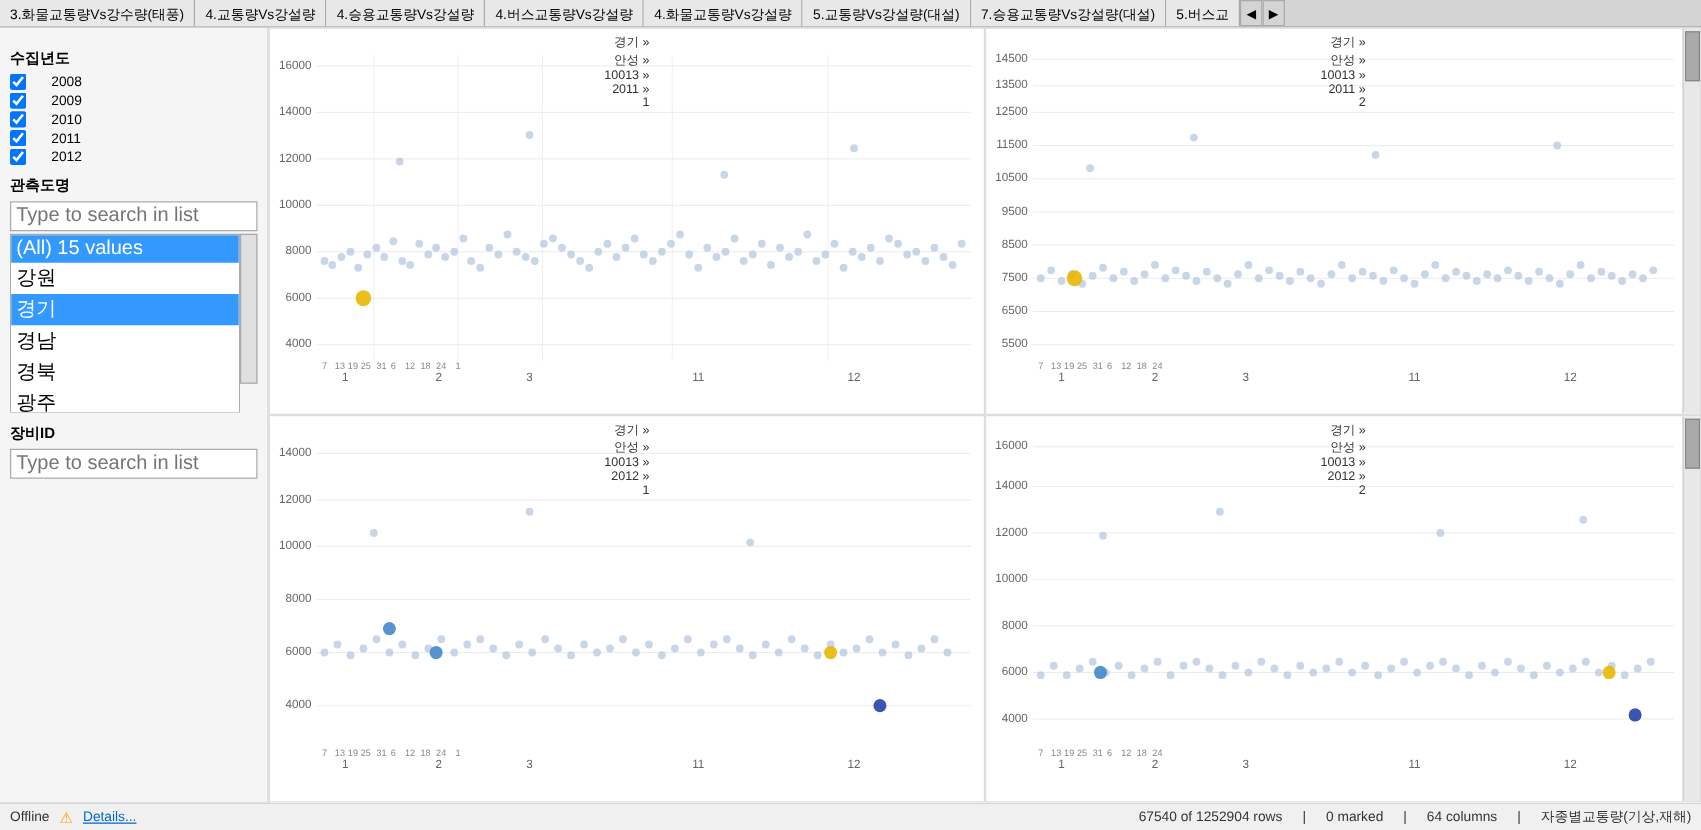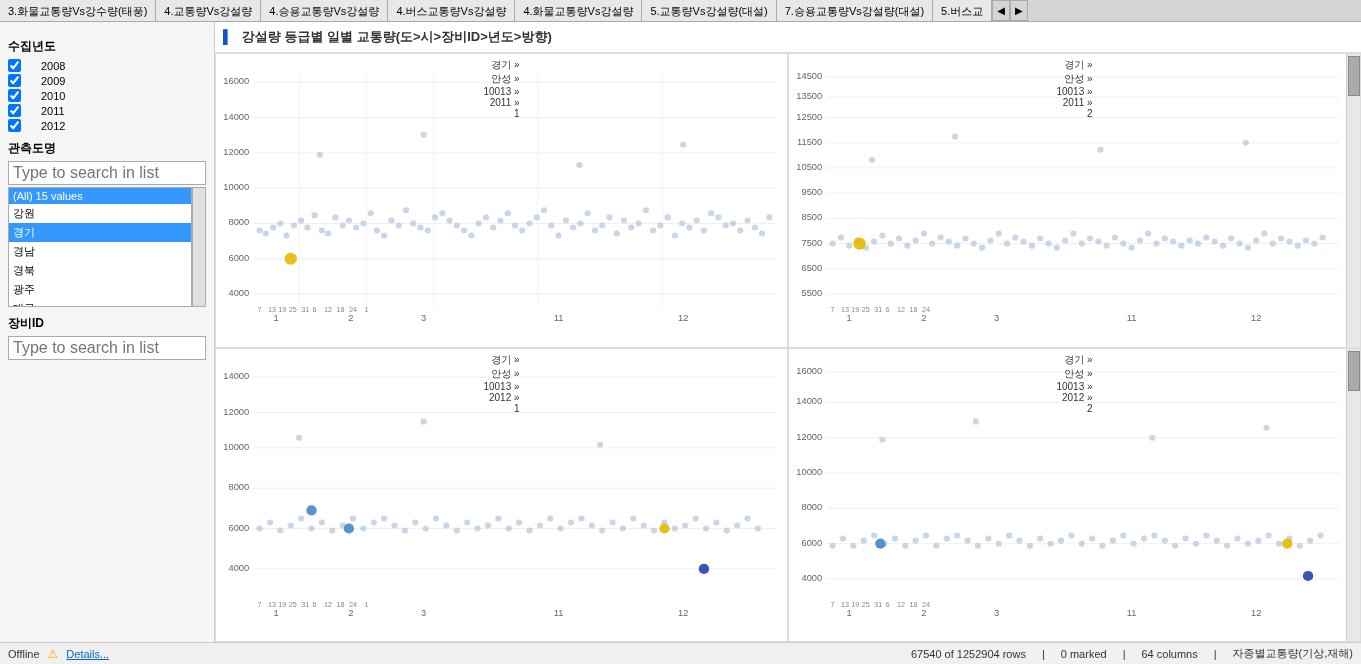--- a/index.html
+++ b/index.html
@@ -279,10 +279,6 @@
   </div>
 
   <div class="chart-area">
-    <div class="chart-title">
-      <span style="color:#1155cc; font-weight:bold; margin-right:6px;">▌</span>
-      <span>강설량 등급별 일별 교통량(도&gt;시&gt;장비ID&gt;년도&gt;방향)</span>
-    </div>
     <div class="charts-grid">
 
       <div class="chart-panel">

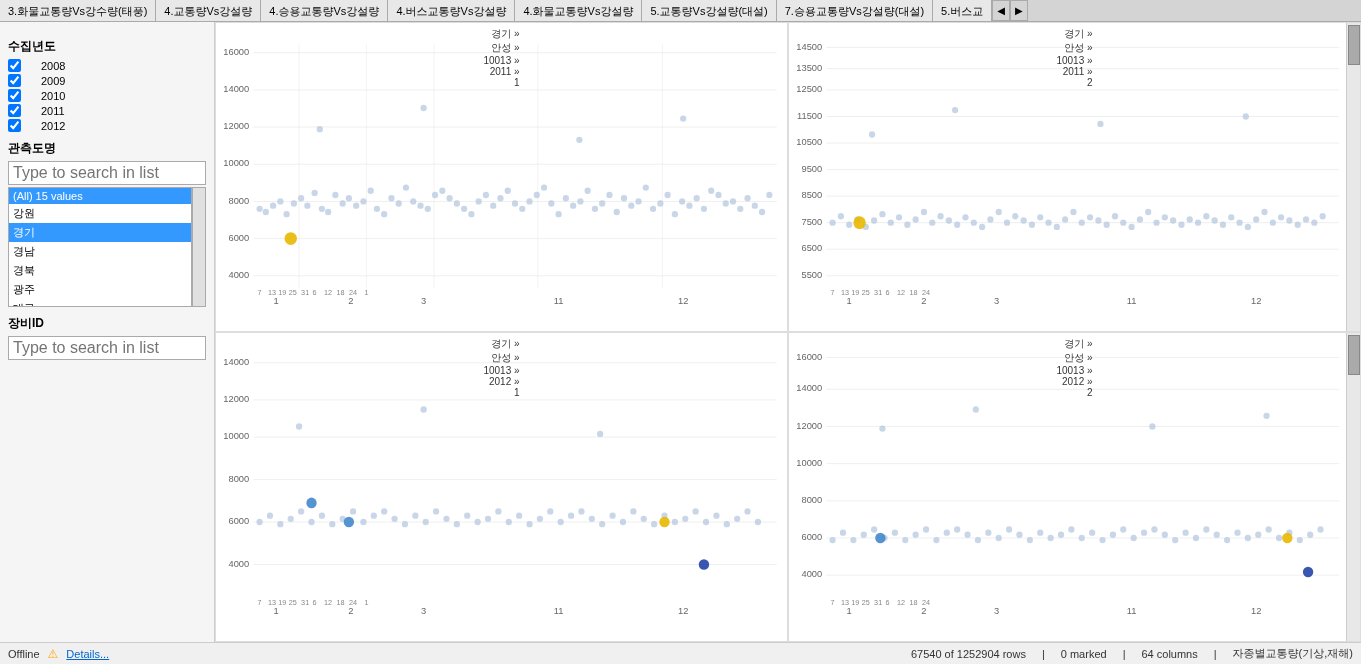--- a/index.html
+++ b/index.html
@@ -80,9 +80,9 @@
       width: 100%;
       border: 1px solid #aaa;
       background: #fff;
-      height: 120px;
+      height: 143px;
       overflow-y: auto;
-      font-size: 11px;
+      font-size: 16px;
     }
     .list-box-item {
       padding: 2px 4px;

